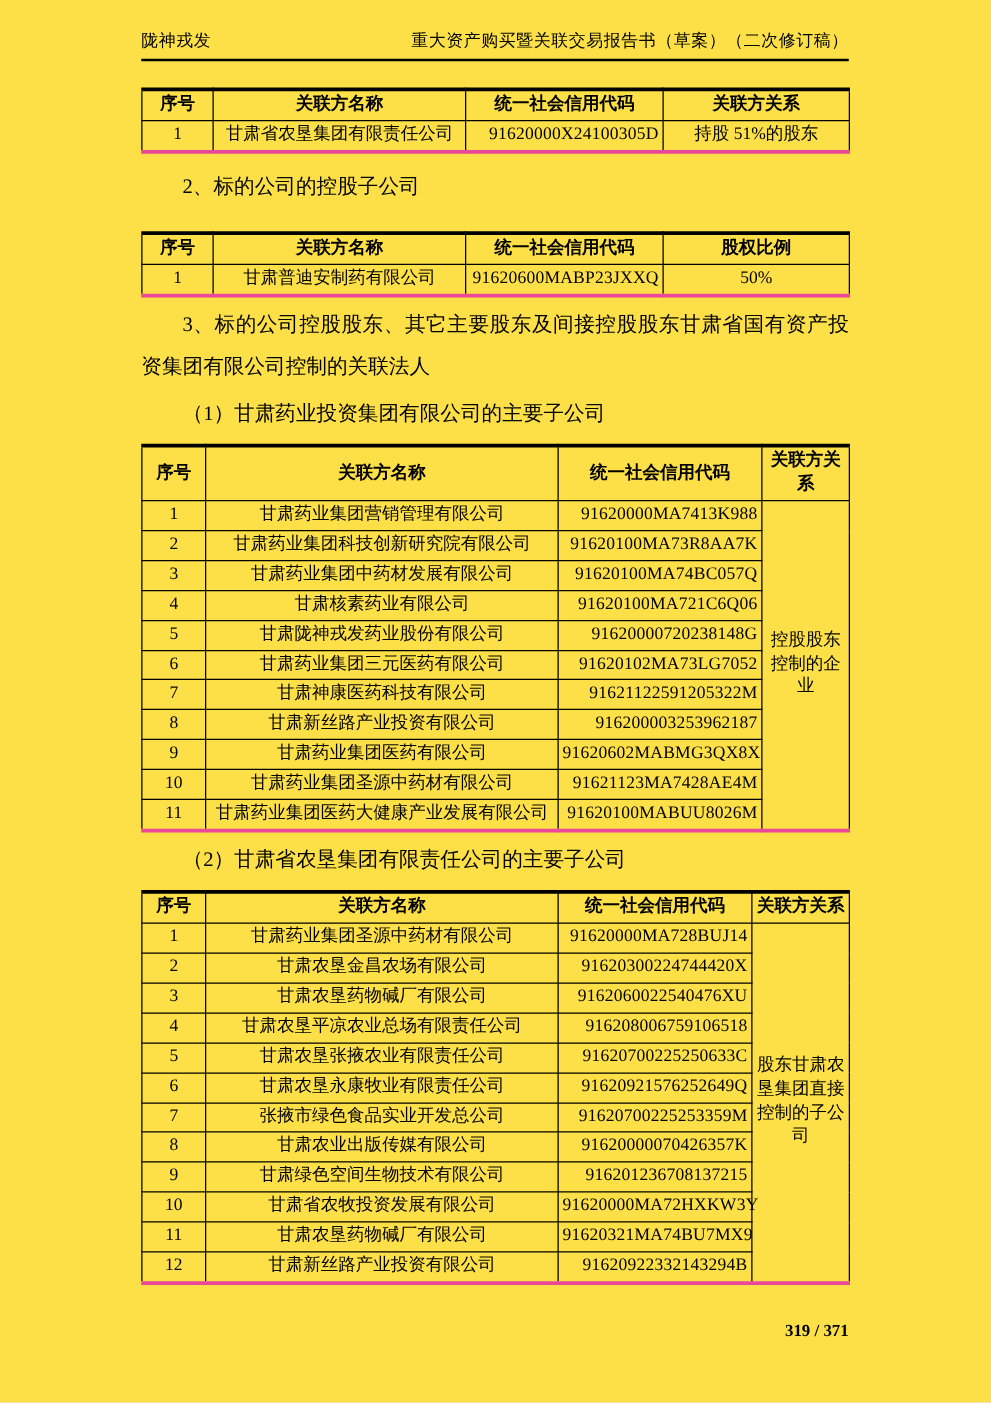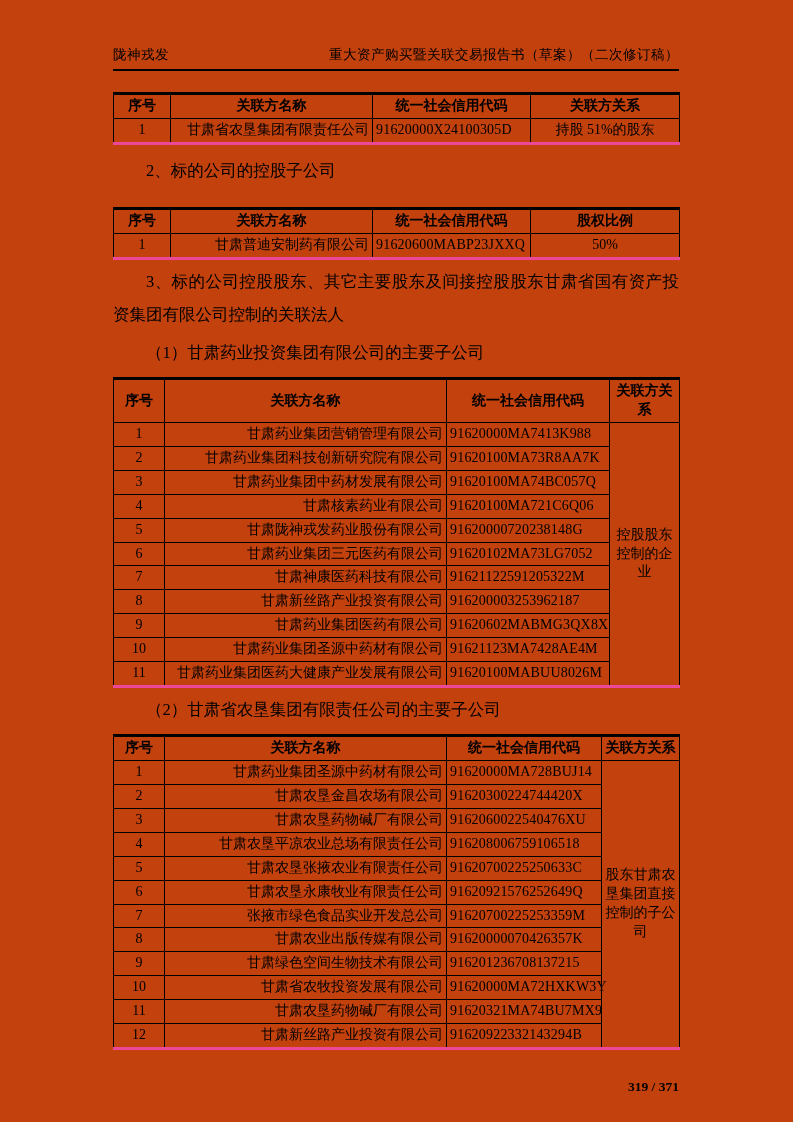--- a/index.html
+++ b/index.html
@@ -8,8 +8,8 @@
     position:relative;
     width:793px; height:1122px;
     margin:0 auto;
-    background:#c2410c;
-    padding:46px 114px 0 113px;
+    background:#fde047;
+    padding:24px 114px 0 113px;
     font-family:"Liberation Serif","DejaVu Serif",serif;
     color:#000;
   }

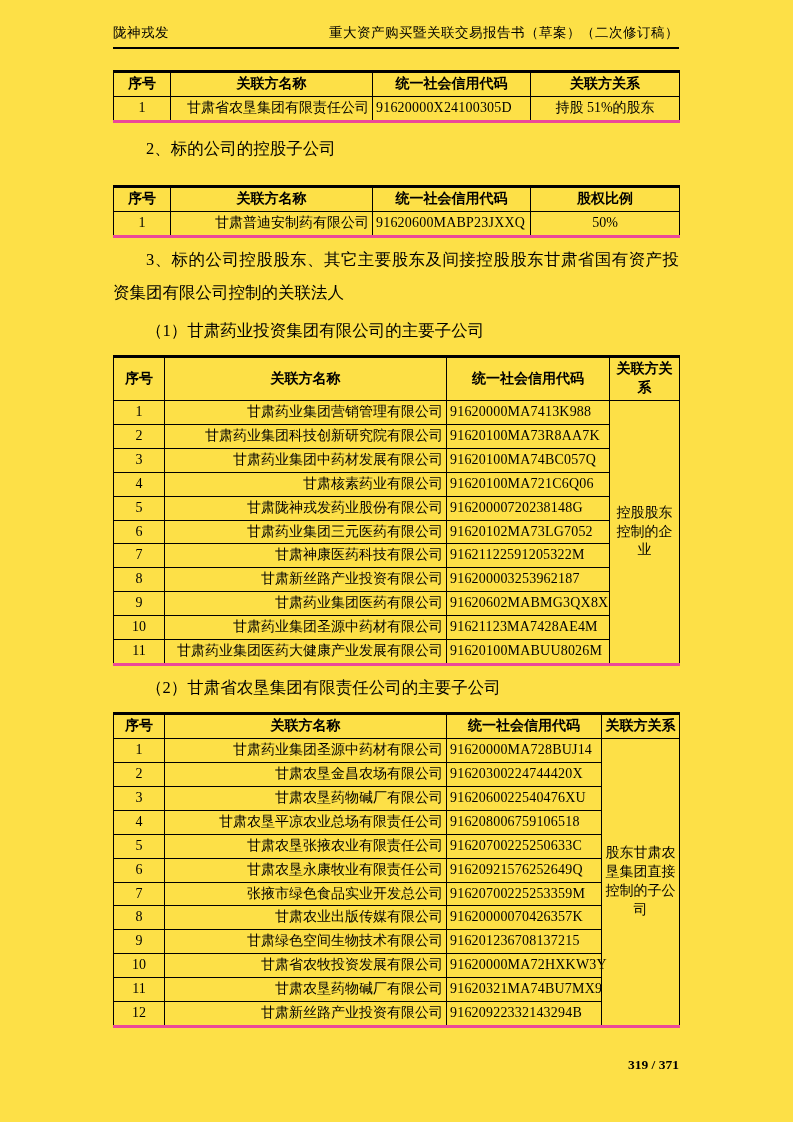--- a/index.html
+++ b/index.html
@@ -37,7 +37,7 @@
   table.tbl th { font-weight:bold; text-align:center; height:24px; }
   table.tbl td { height:22px; }
   td.c-no   { text-align:center; }
-  td.c-name { text-align:right; padding-left:9px;font-family:Liberation Mono, monospace; }
+  td.c-name { text-align:center; padding-left:9px;font-family:Liberation Mono, monospace; }
   td.c-code { text-align:left; letter-spacing:0.2px; }
   td.c-rel  { text-align:center; }
   .tbl-1 { margin-top:21px; }

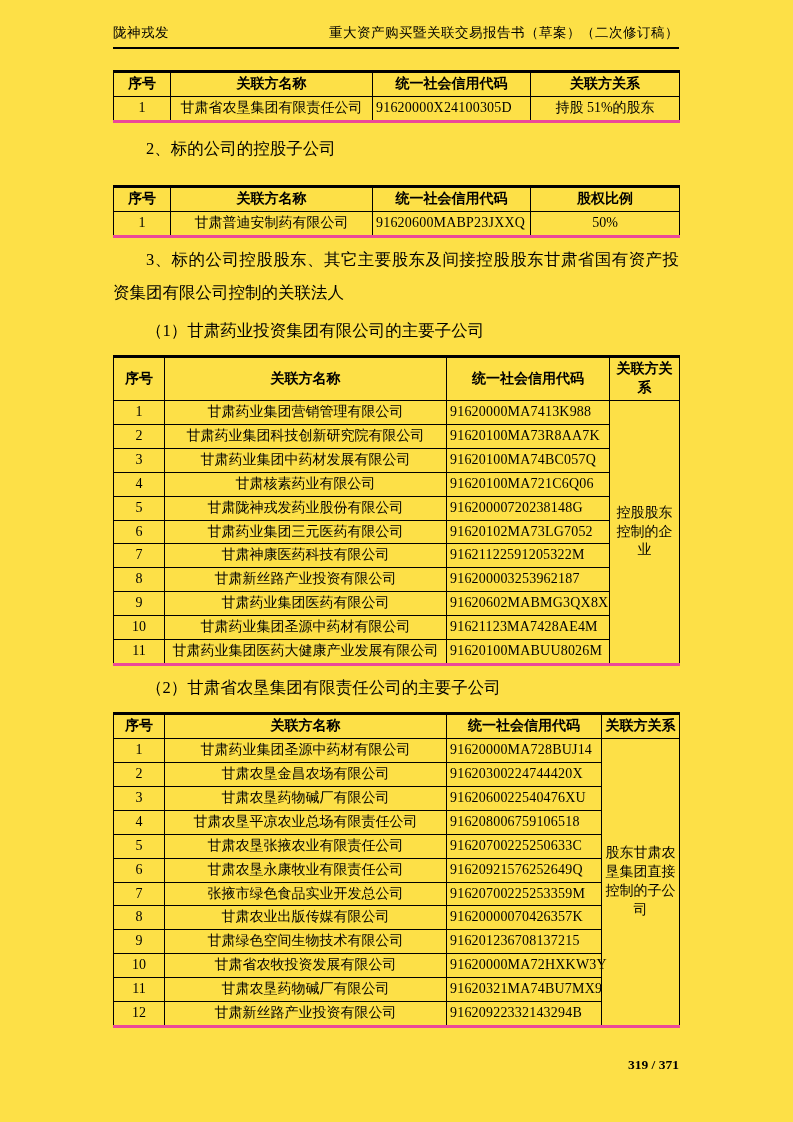--- a/index.html
+++ b/index.html
@@ -38,7 +38,7 @@
   table.tbl td { height:22px; }
   td.c-no   { text-align:center; }
   td.c-name { text-align:center; padding-left:9px;font-family:Liberation Mono, monospace; }
-  td.c-code { text-align:left; letter-spacing:0.2px; }
+  td.c-code { text-align:right; letter-spacing:0.2px; }
   td.c-rel  { text-align:center; }
   .tbl-1 { margin-top:21px; }
   .tbl-2 { margin-top:9px; }

